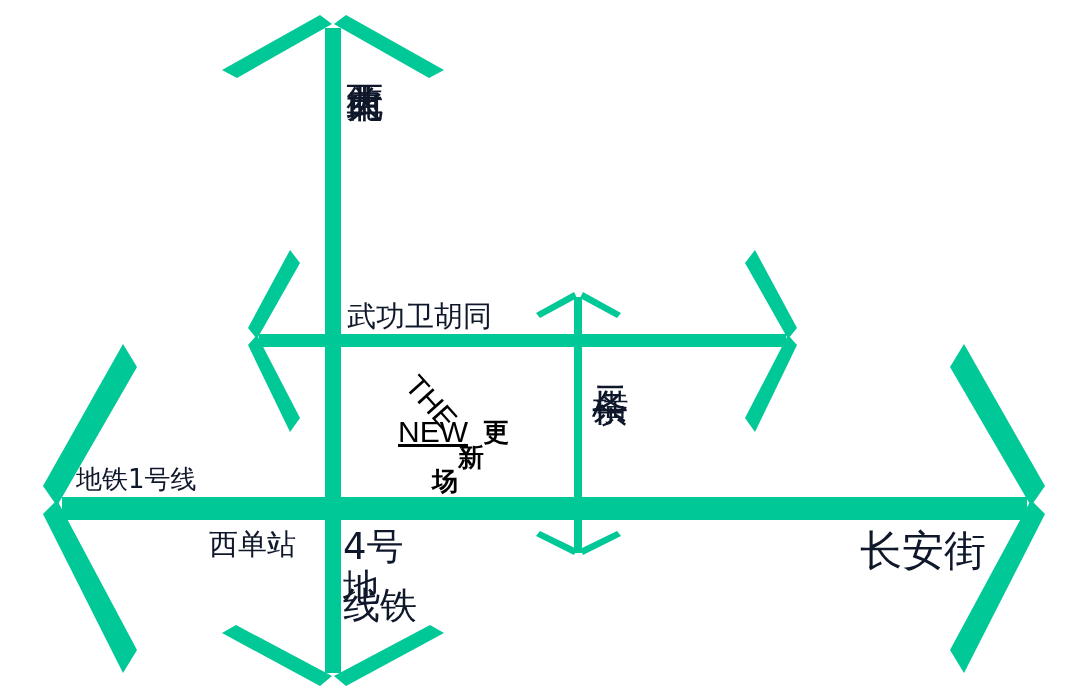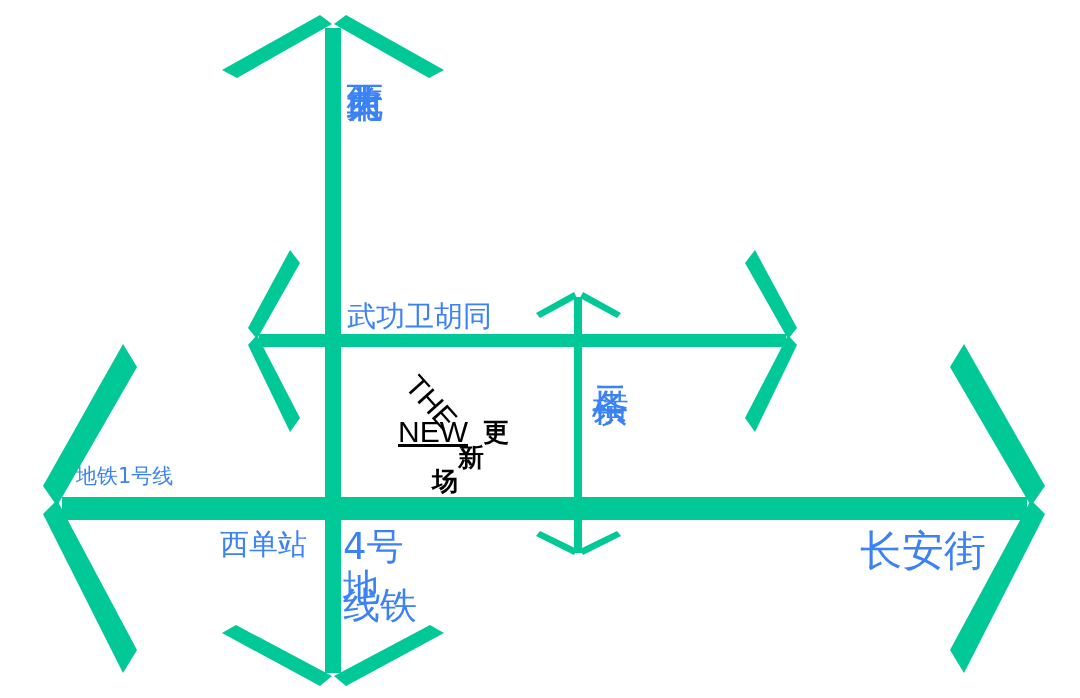--- a/index.html
+++ b/index.html
@@ -8,7 +8,7 @@
     .road { fill: #00c896; }
     .label-gray {
       position: absolute;
-      color: #3b82f6;
+      color: #0f172a;
       font-family: "DejaVu Sans", sans-serif;
       white-space: nowrap;
       line-height: 1;

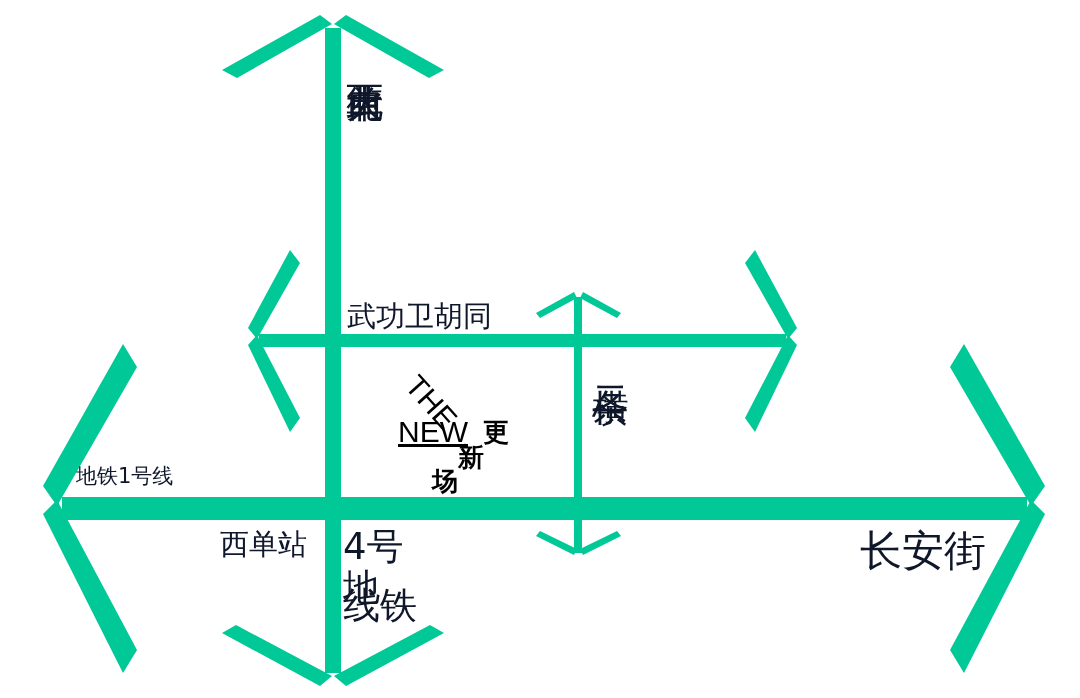--- a/index.html
+++ b/index.html
@@ -83,7 +83,7 @@
 
 <div class="label-gray vertical" style="left:590px; top:360px; font-size:37px; line-height:1.05;">横二条</div>
 
-<div class="label-gray" style="left:76px; top:466px; font-size:21px;">地铁1号线</div>
+<div class="label-gray" style="left:76px; top:466px; font-size:26px;">地铁1号线</div>
 
 <div class="label-gray" style="left:220px; top:530px; font-size:29px;">西单站</div>
 

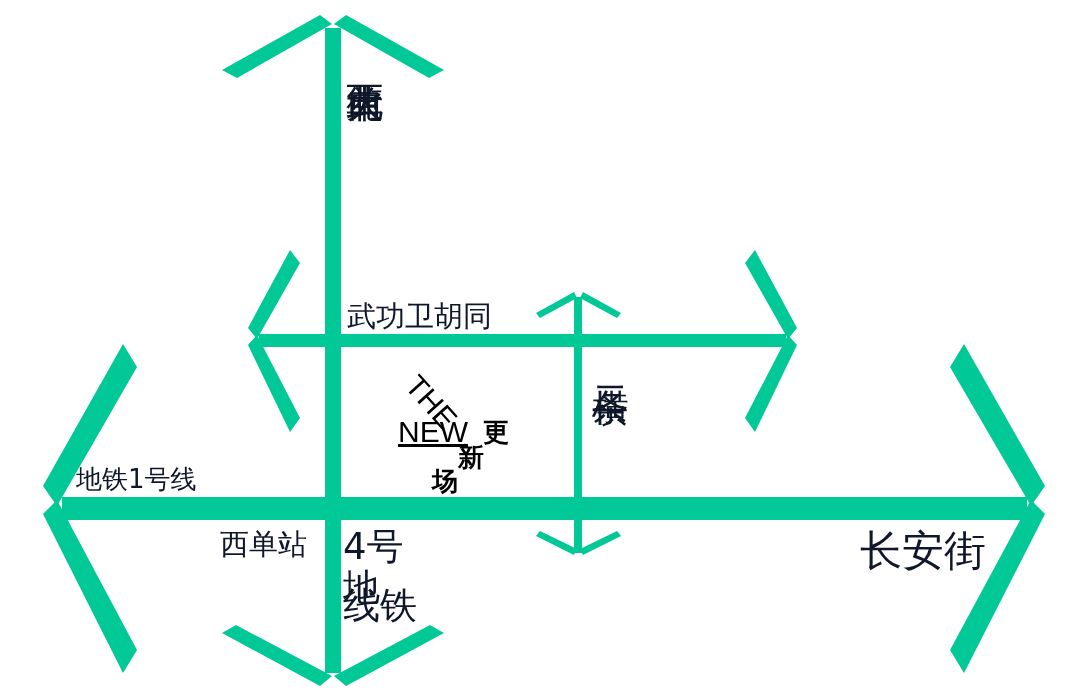--- a/index.html
+++ b/index.html
@@ -85,7 +85,7 @@
 
 <div class="label-gray" style="left:76px; top:466px; font-size:26px;">地铁1号线</div>
 
-<div class="label-gray" style="left:220px; top:530px; font-size:29px;">西单站</div>
+<div class="label-gray" style="left:209px; top:530px; font-size:29px;">西单站</div>
 
 <div class="label-gray" style="left:860px; top:530px; font-size:42px;">长安街</div>
 

